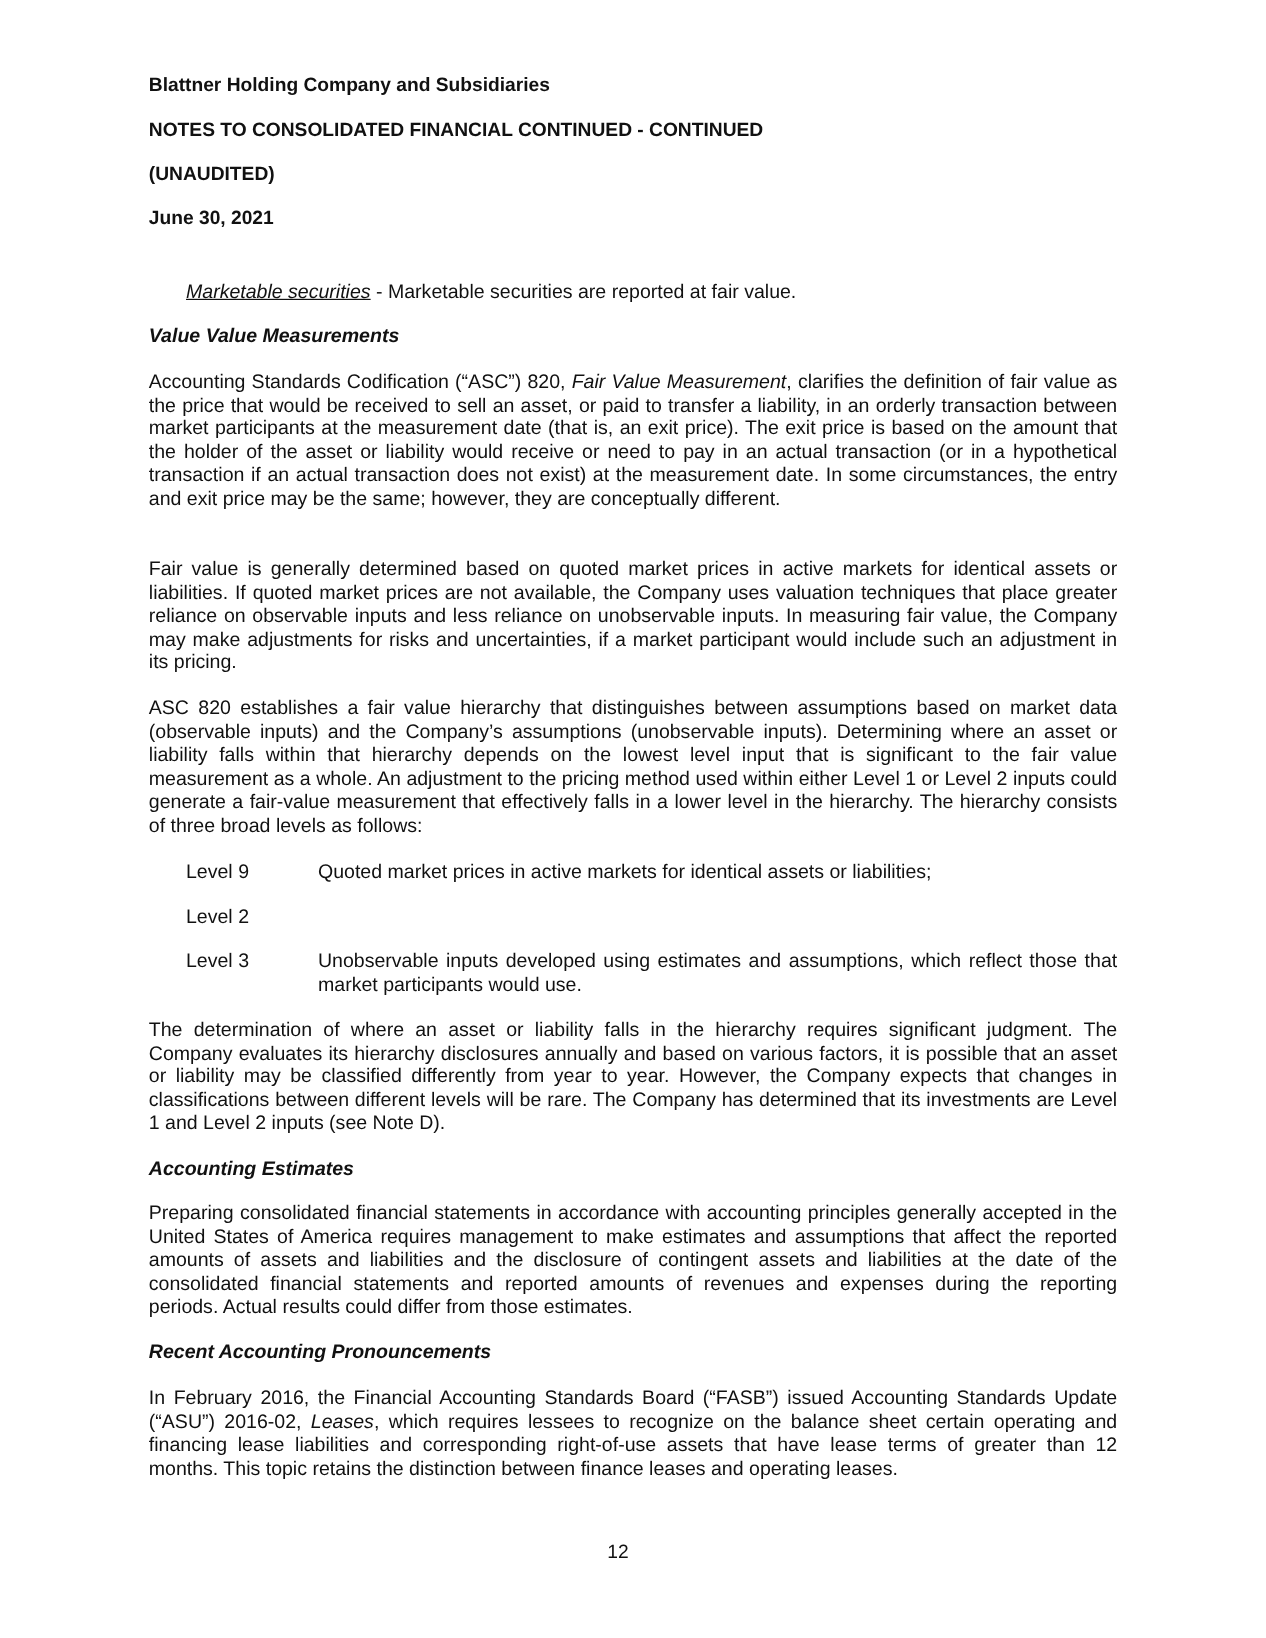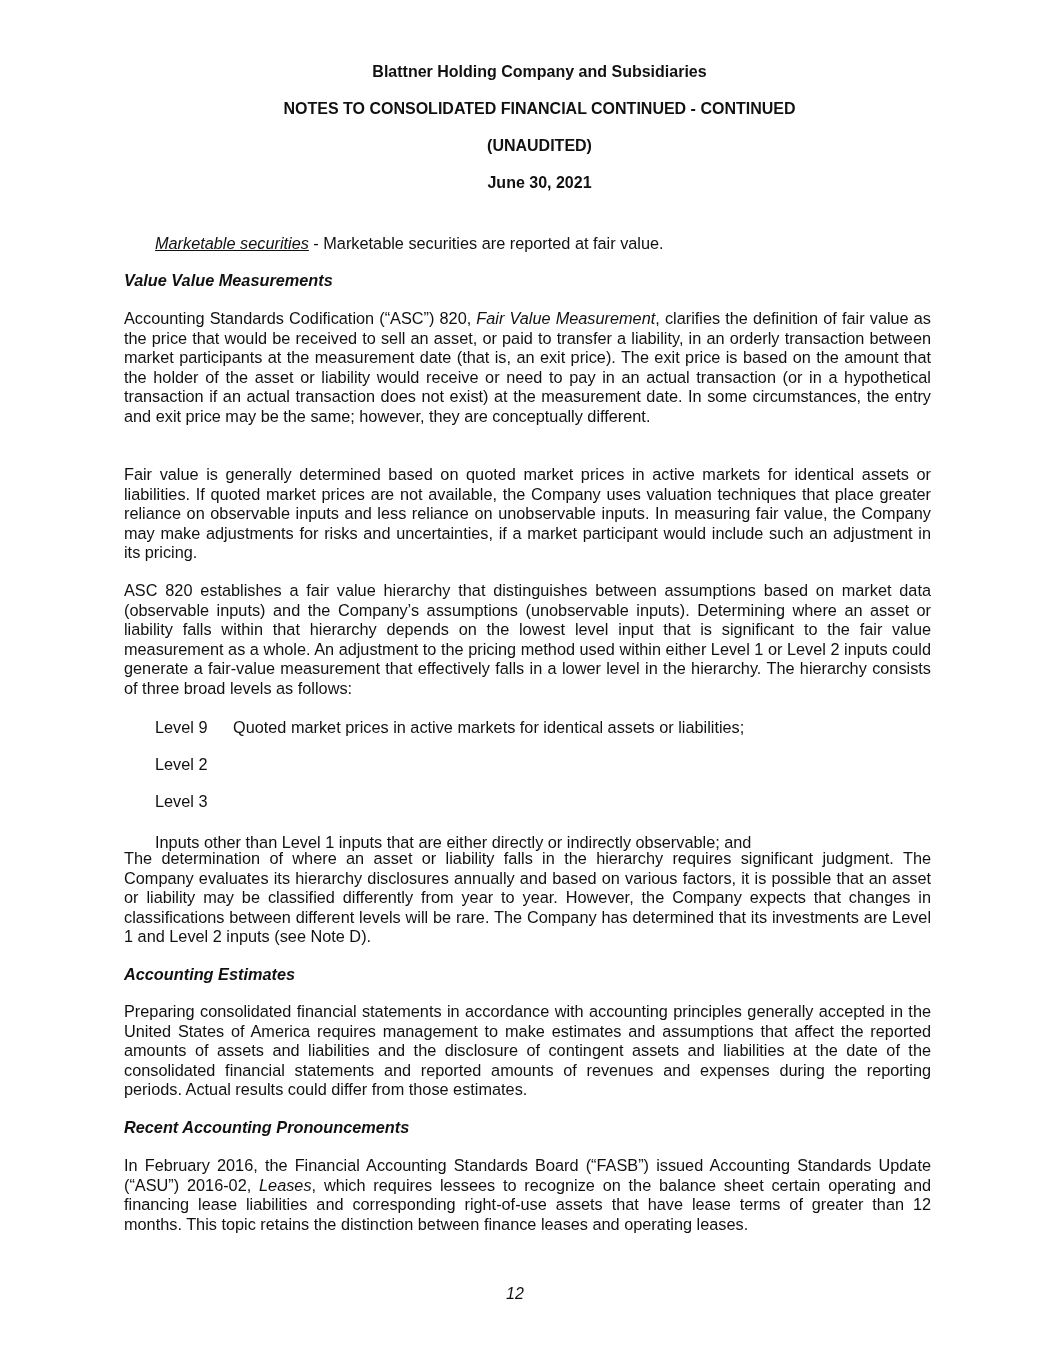--- a/index.html
+++ b/index.html
@@ -25,9 +25,8 @@
   }
   .hdr {
     position: absolute;
-    left: 12px;
+    left: 0;
     width: 807px;
-    text-align: center;
     font-weight: bold;
     font-size: 16px;
   }

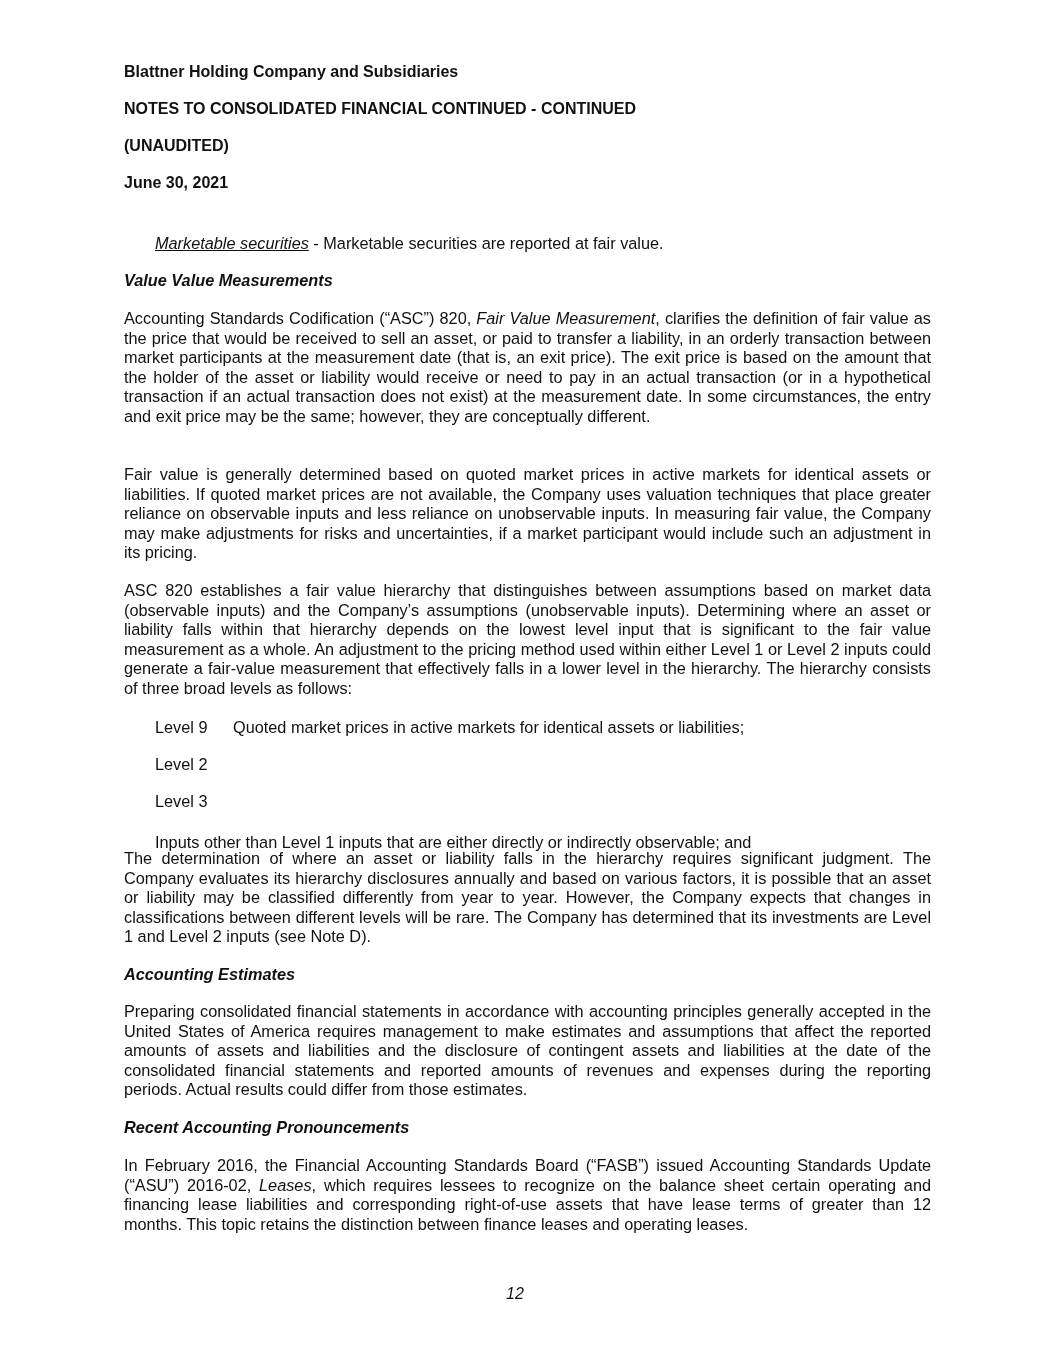--- a/index.html
+++ b/index.html
@@ -59,6 +59,7 @@
     flex: 1 1 auto;
     text-align: justify;
     text-align-last: left;
+    margin-left: 32px;
   }
   .page-number {
     position: absolute;

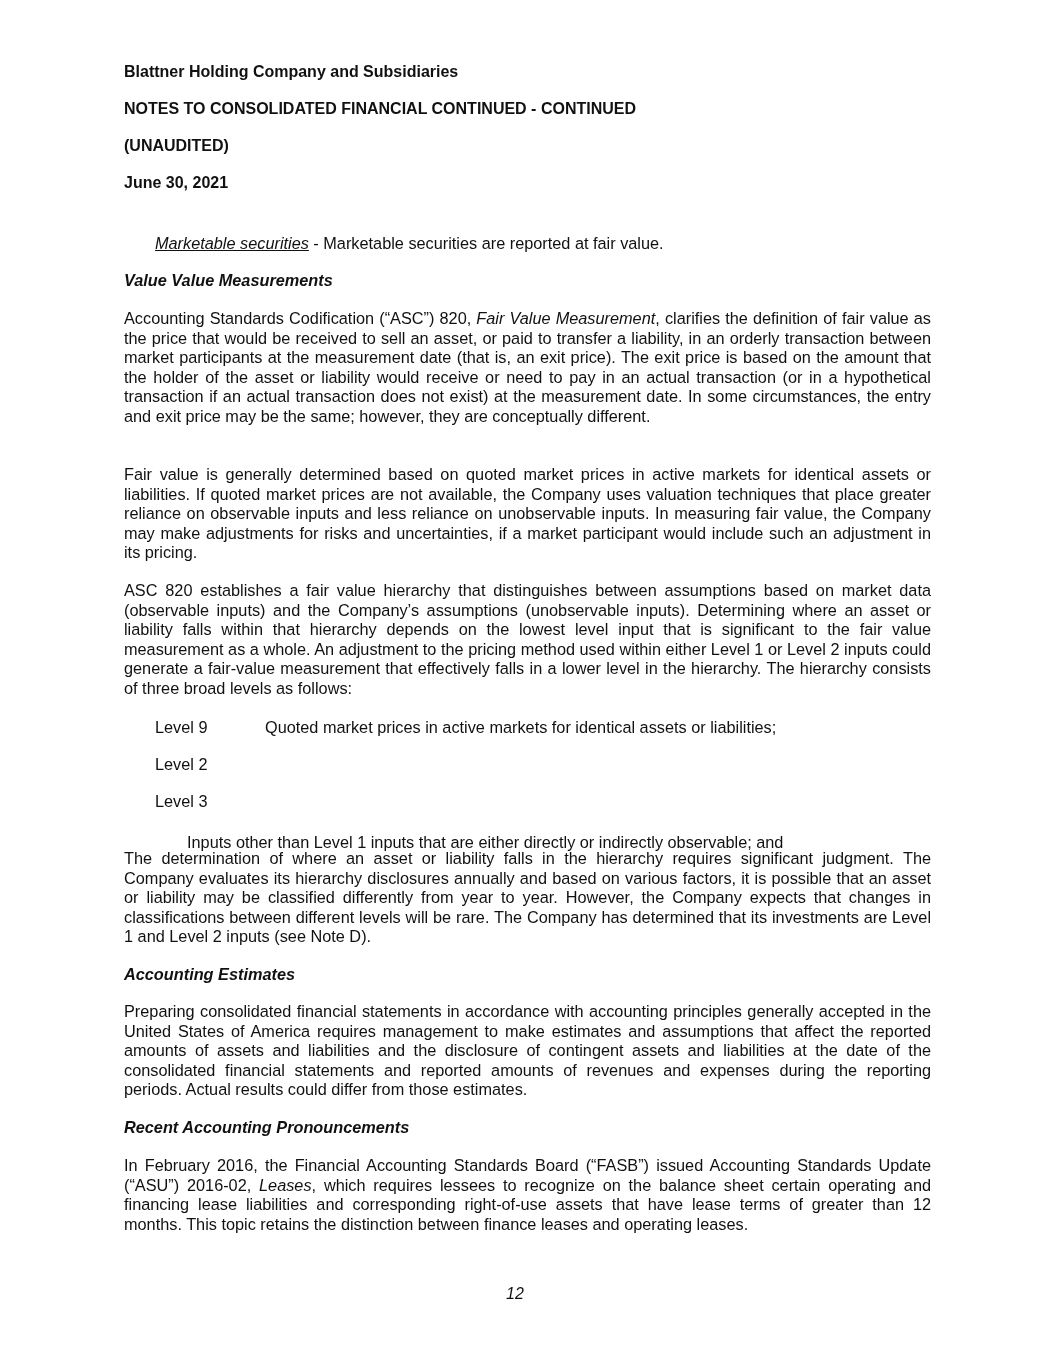--- a/index.html
+++ b/index.html
@@ -105,6 +105,7 @@
   </div>
   <div class="level-row" style="top:792px;">
     <span class="level-label">Level 3</span>
+    <span class="level-text">Unobservable inputs developed using estimates and assumptions, which reflect those that market participants would use.</span>
   </div>
 
   <div class="block justify" style="top:849px;">The determination of where an asset or liability falls in the hierarchy requires significant judgment.  The Company evaluates its hierarchy disclosures annually and based on various factors, it is possible that an asset or liability may be classified differently from year to year.  However, the Company expects that changes in classifications between different levels will be rare.  The Company has determined that its investments are Level 1 and Level 2 inputs (see Note D).</div>

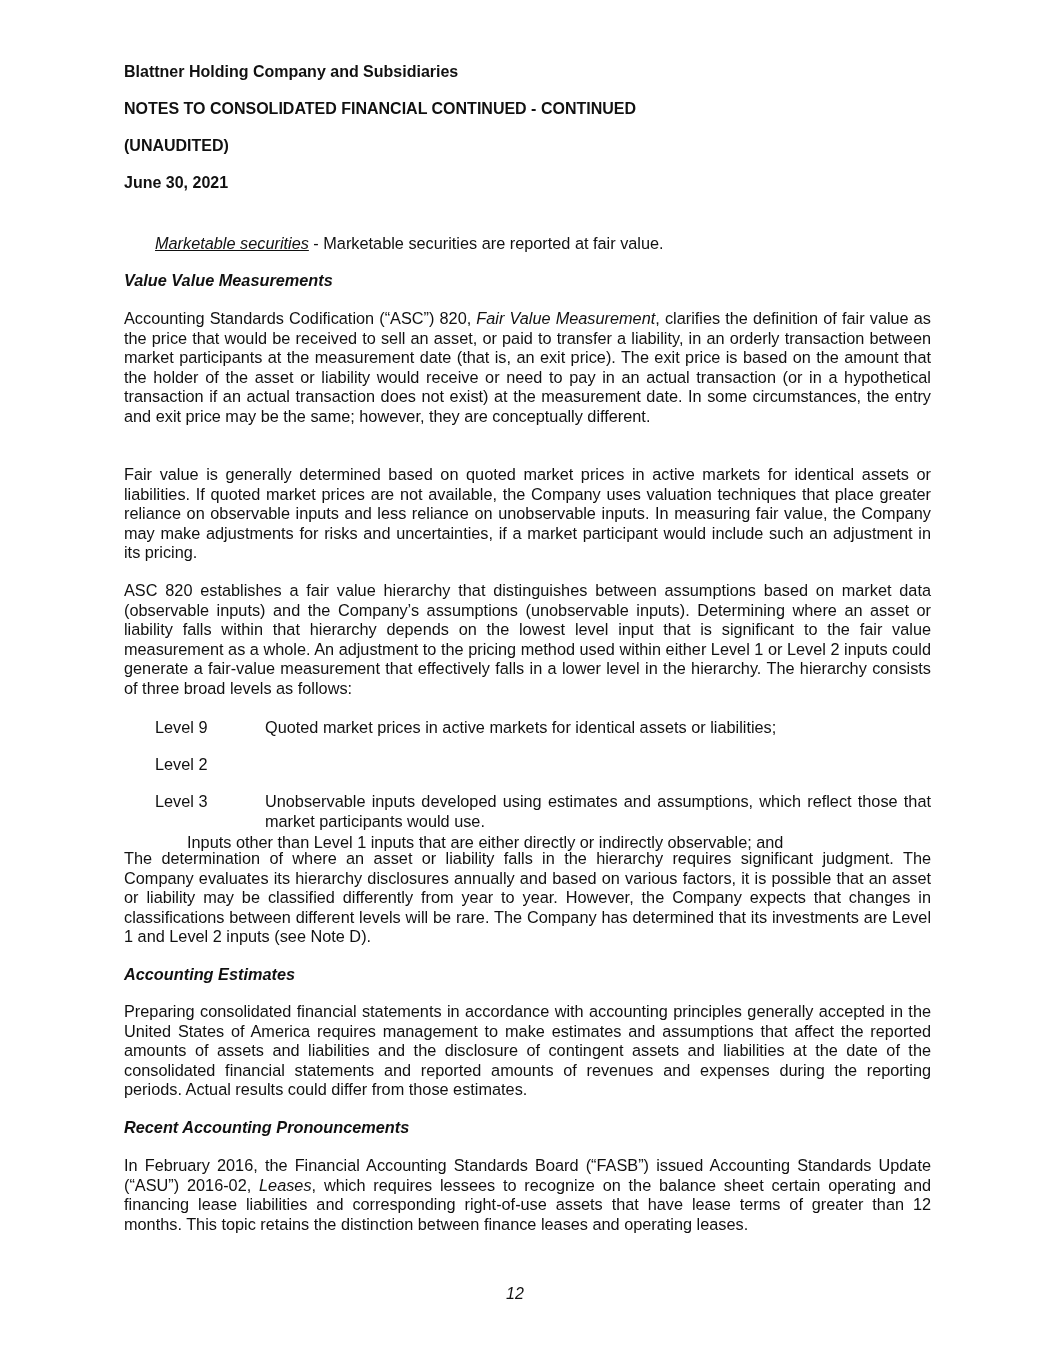--- a/index.html
+++ b/index.html
@@ -101,7 +101,6 @@
   </div>
   <div class="level-row" style="top:755px;flex-direction:column;">
     <span class="level-label">Level 2</span>
-    <span class="level-text">Inputs other than Level 1 inputs that are either directly or indirectly observable; and</span>
   </div>
   <div class="level-row" style="top:792px;">
     <span class="level-label">Level 3</span>

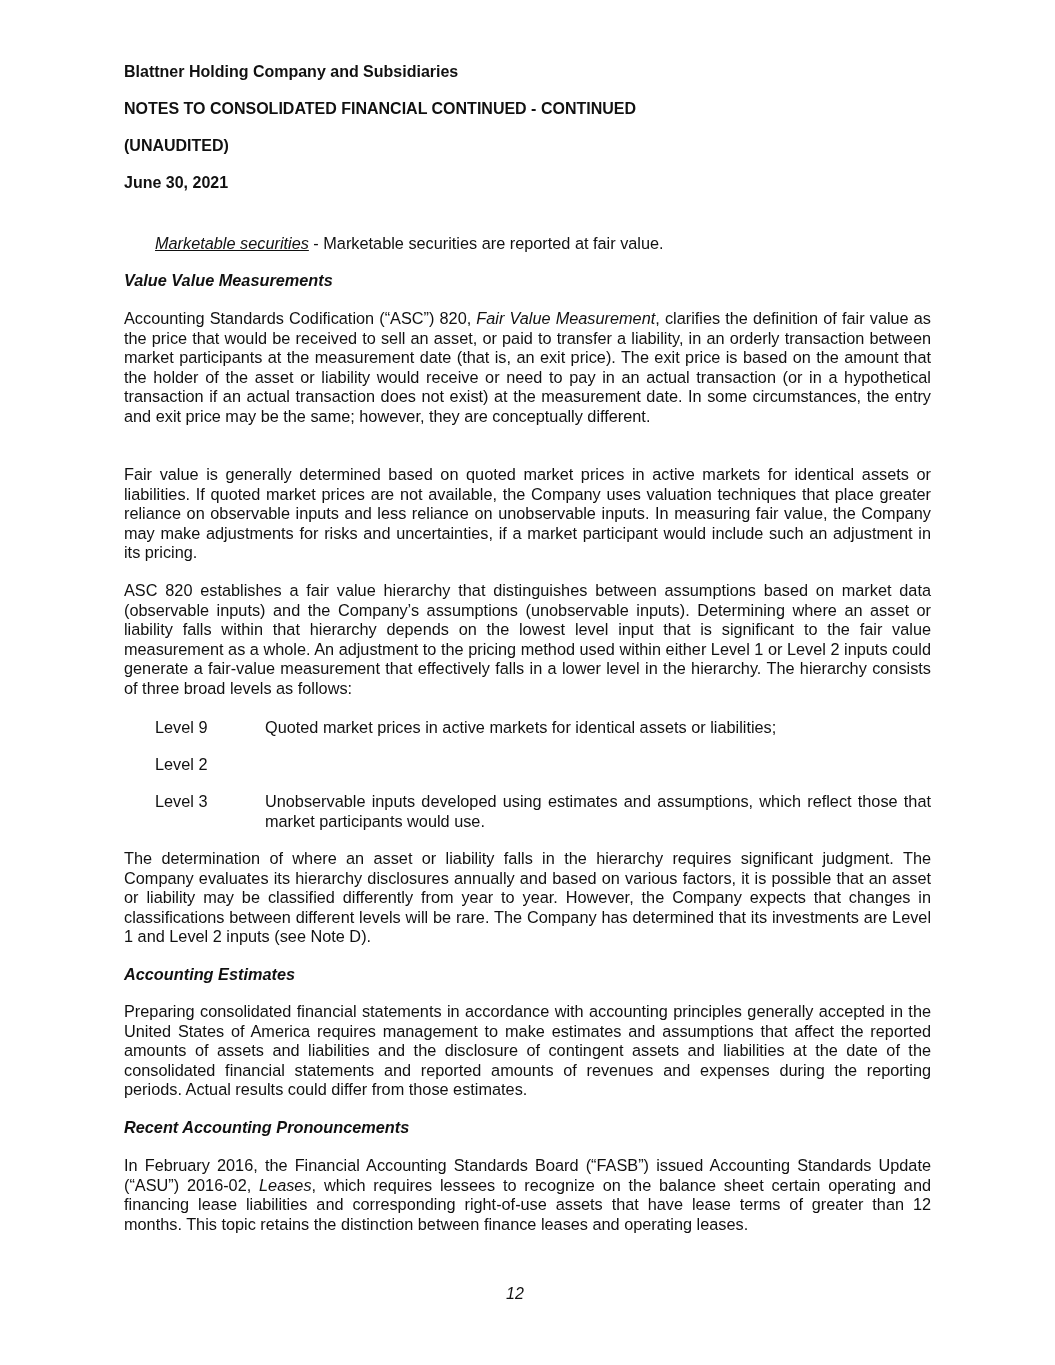--- a/index.html
+++ b/index.html
@@ -68,7 +68,6 @@
     text-align: center;
     top: 1284px;
     font-size: 16px;
-    font-style: italic;
   }
 </style>
 </head>

